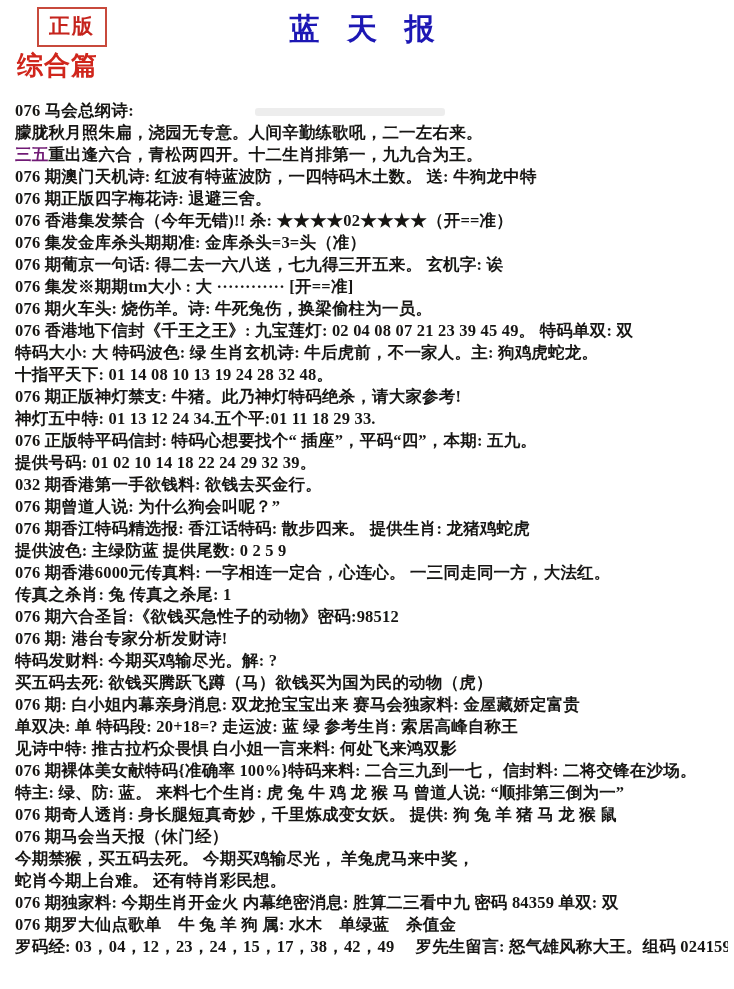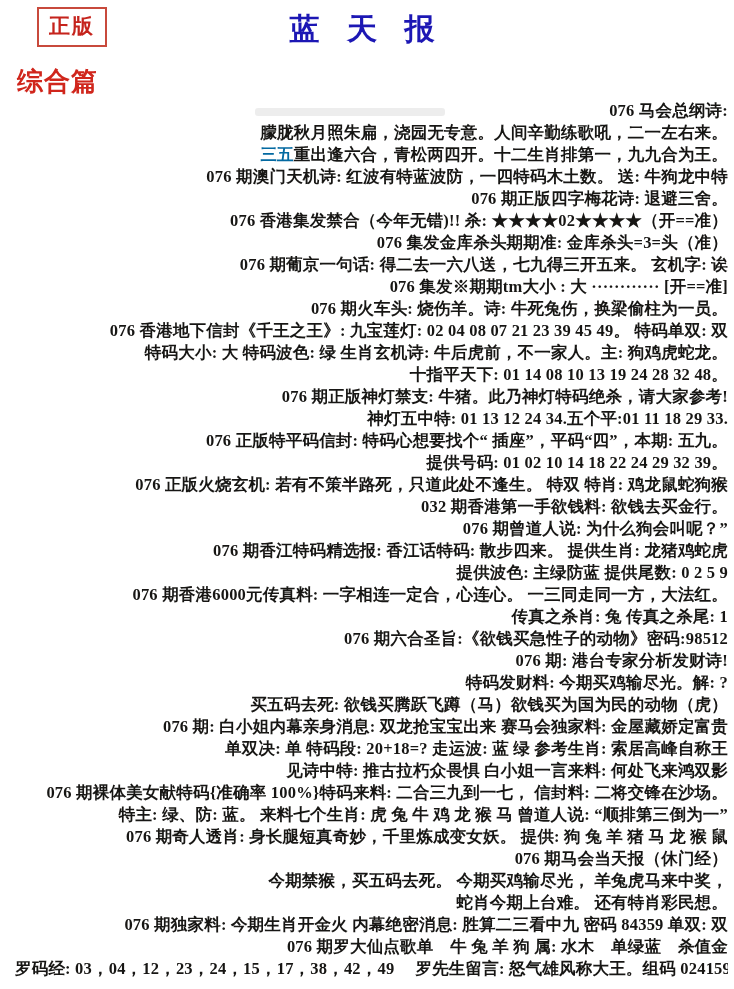--- a/index.html
+++ b/index.html
@@ -35,7 +35,7 @@
     white-space:nowrap;
   }
   .section-title{
-    position:absolute;left:17px;top:64px;
+    position:absolute;left:17px;top:48px;
     color:var(--red);
     font-size:26px;font-weight:700;
     letter-spacing:1px;

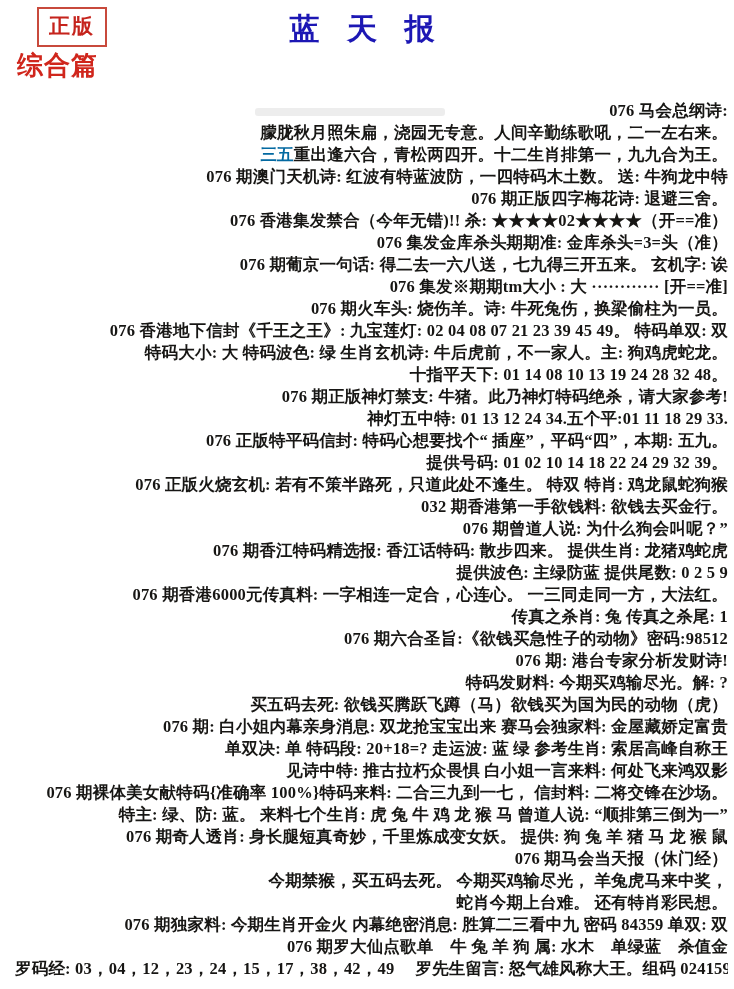--- a/index.html
+++ b/index.html
@@ -45,7 +45,7 @@
     background:#d8d8d8;opacity:.45;border-radius:3px;
   }
   .content{
-    position:absolute;top:100px;left:15px;right:6px;bottom:0;text-align:right;
+    position:absolute;top:100px;left:15px;right:6px;bottom:0;
   }
   .line{
     height:22px;line-height:22px;

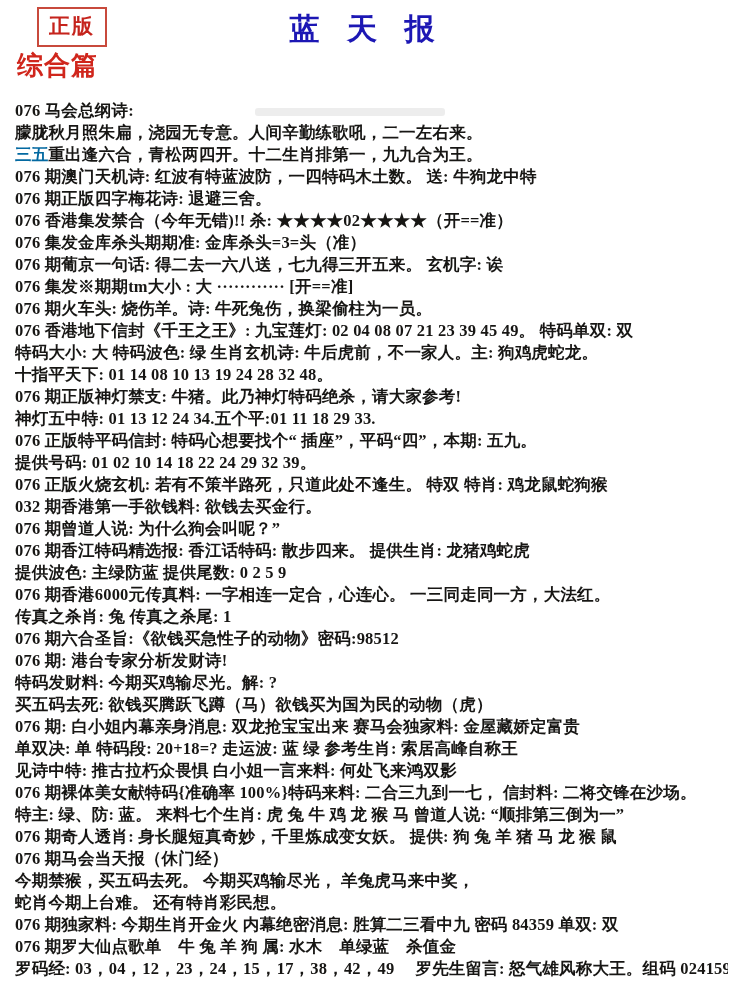--- a/index.html
+++ b/index.html
@@ -55,7 +55,7 @@
     overflow:hidden;
     letter-spacing:0.2px;
   }
-  .line .faded{color:#0369a1;}
+  .line .faded{color:#701a75;}
 </style>
 </head>
 <body>

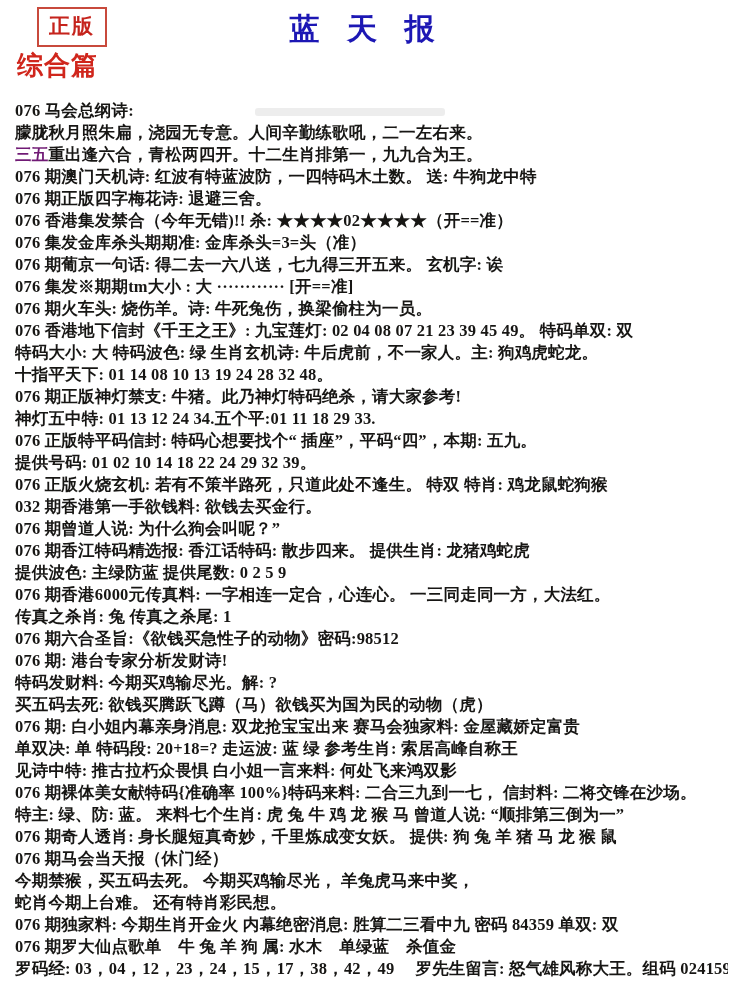--- a/index.html
+++ b/index.html
@@ -83,7 +83,6 @@
       <div class="line">神灯五中特: 01 13 12 24 34.五个平:01 11 18 29 33.</div>
       <div class="line">076 正版特平码信封: 特码心想要找个“ 插座”，平码“四”，本期: 五九。</div>
       <div class="line">提供号码: 01 02 10 14 18 22 24 29 32 39。</div>
-      <div class="line">076 正版火烧玄机: 若有不策半路死，只道此处不逢生。 特双 特肖: 鸡龙鼠蛇狗猴</div>
       <div class="line">032 期香港第一手欲钱料: 欲钱去买金行。</div>
       <div class="line">076 期曾道人说: 为什么狗会叫呢？”</div>
       <div class="line">076 期香江特码精选报: 香江话特码: 散步四来。 提供生肖: 龙猪鸡蛇虎</div>

